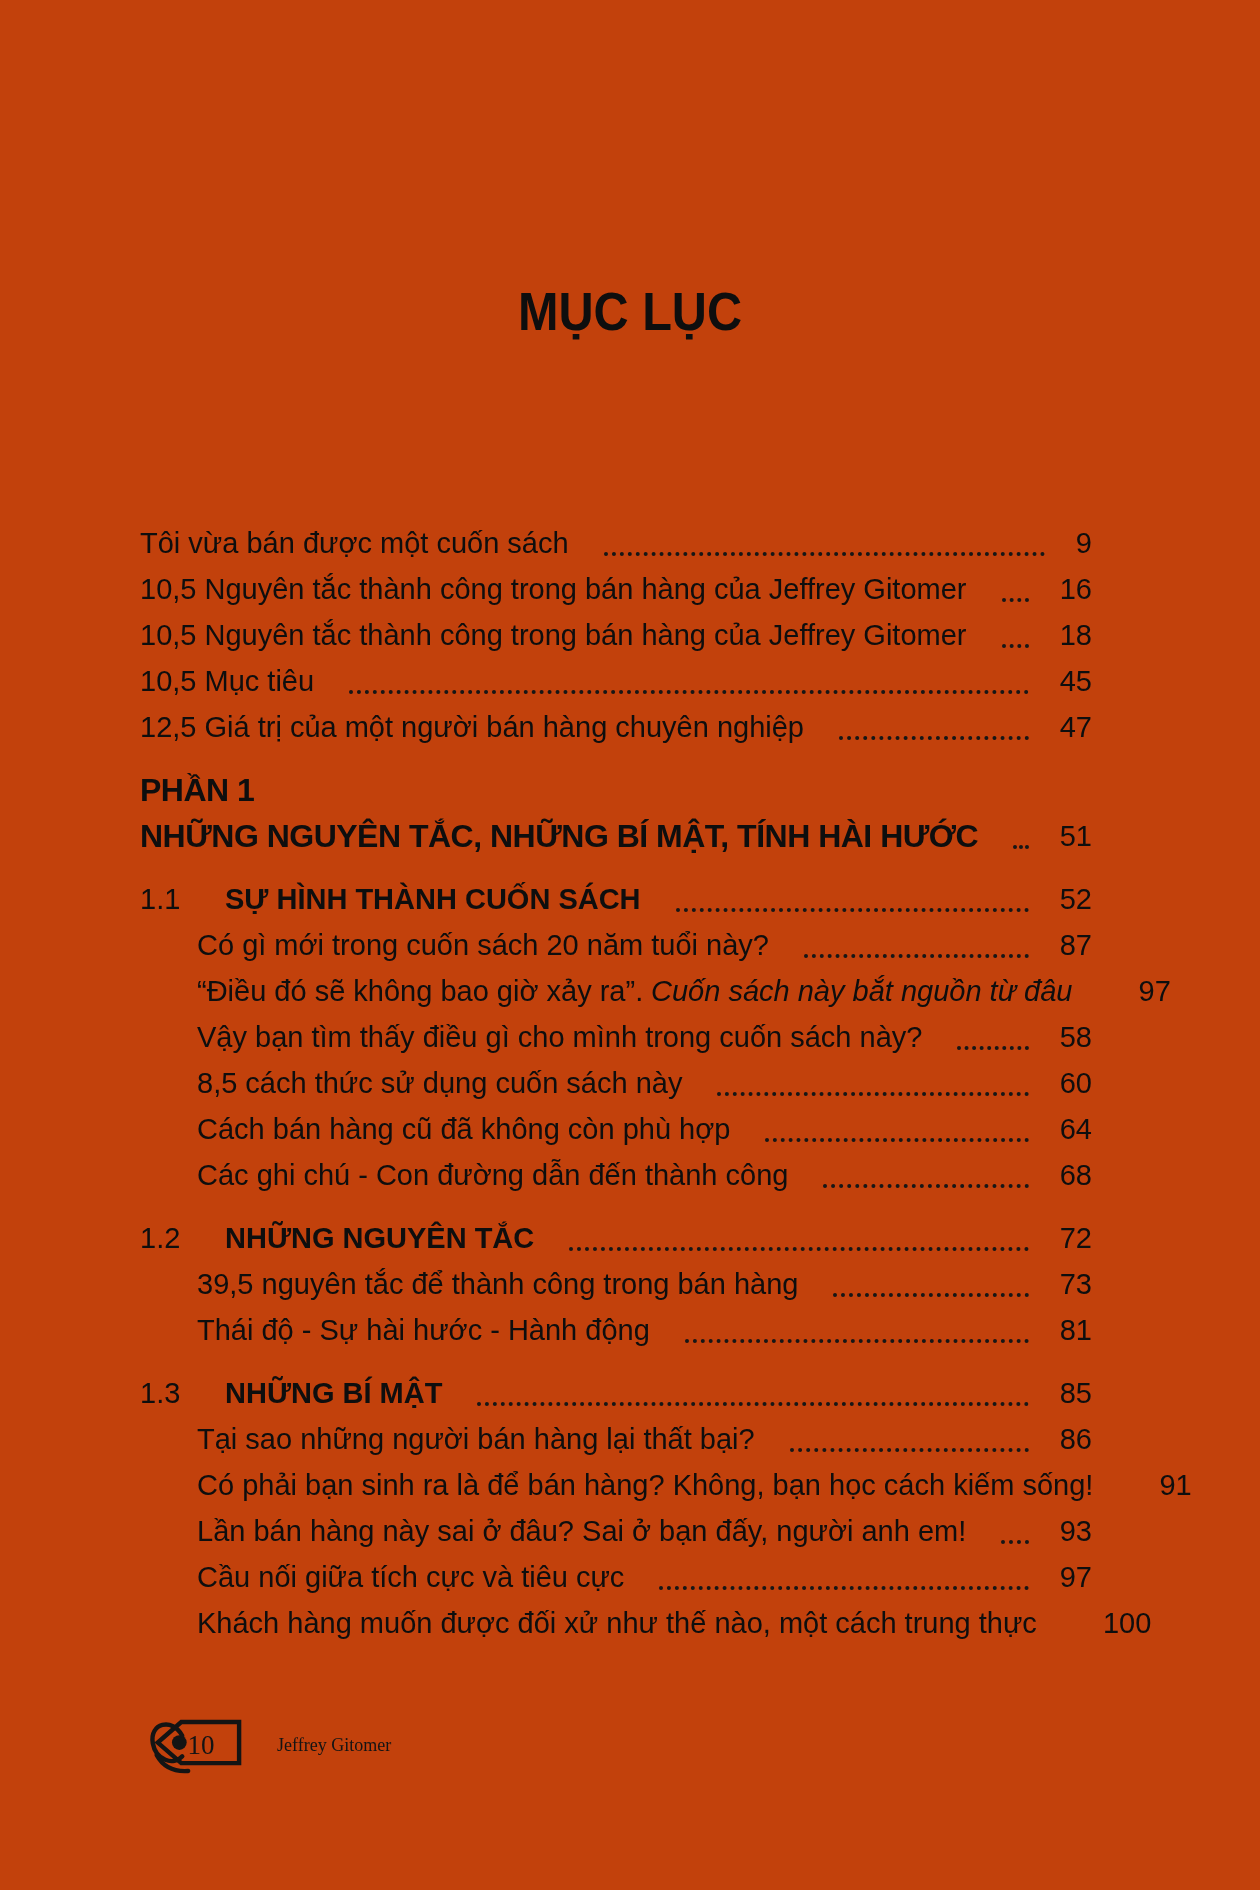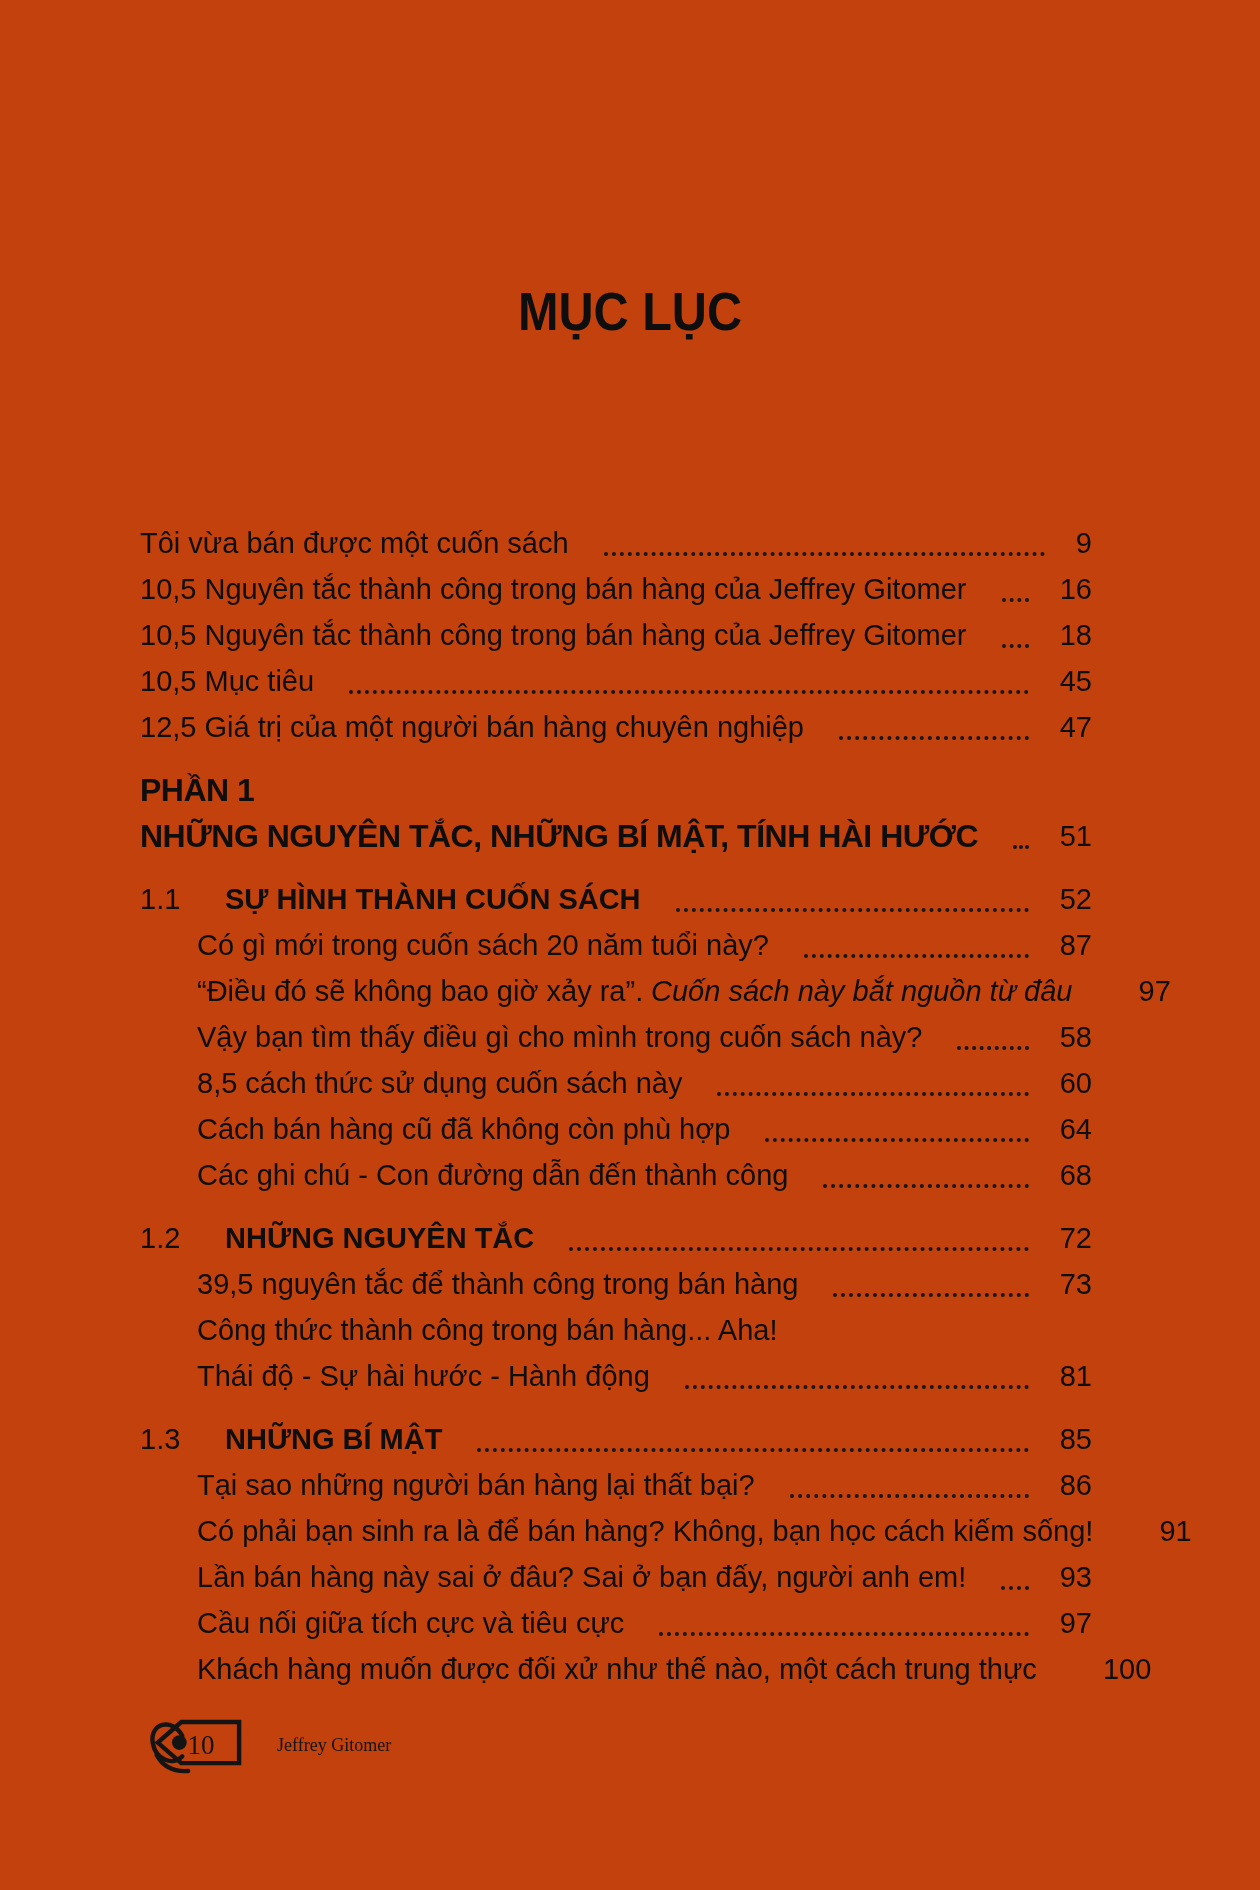--- a/index.html
+++ b/index.html
@@ -140,7 +140,6 @@
         <span class="pg">73</span>
       </div>
       <div class="row entry no-leader">
-        <span class="t"><span>Công thức thành công trong bán hàng... Aha!</span><span class="it"></span></span>
         <span class="dots"></span>
         <span class="pg"></span>
       </div>

